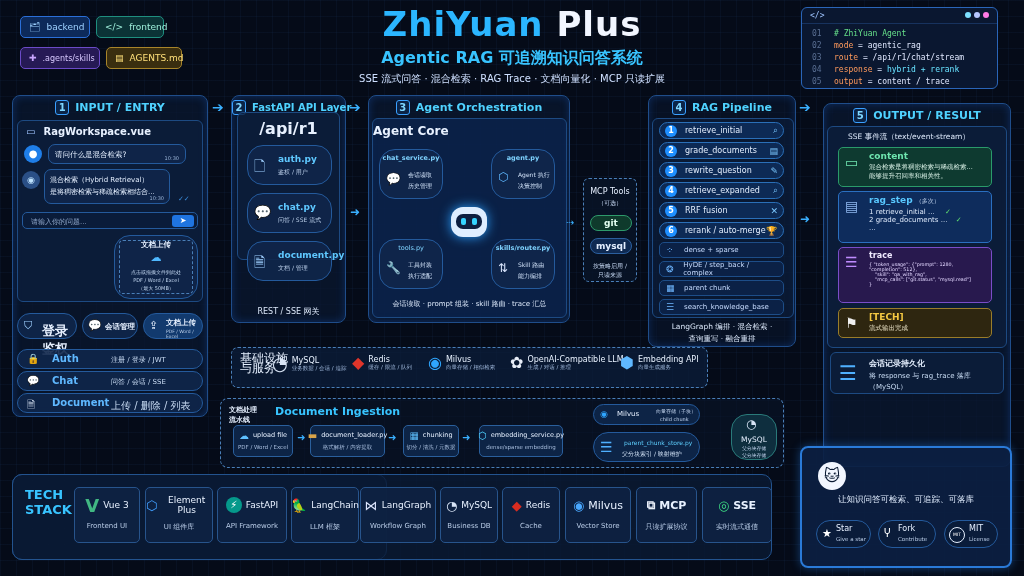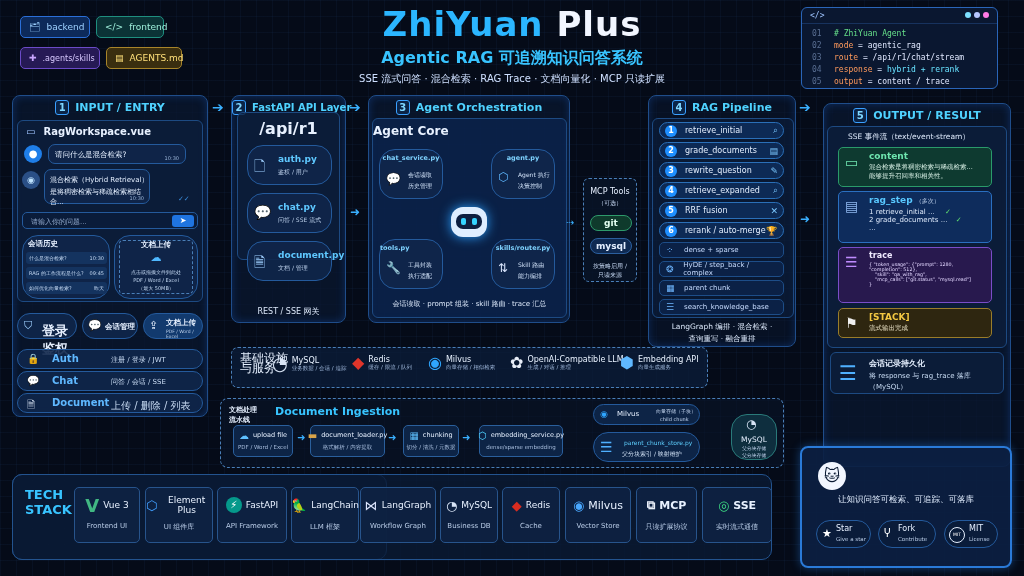--- a/index.html
+++ b/index.html
@@ -126,7 +126,7 @@
       <span class="abs small" style="right:6px;bottom:2px;font-size:5px">10:30</span>
     </div>
     <div class="abs" style="left:4px;top:50px;width:18px;height:18px;border-radius:50%;background:#2a4f86;text-align:center;line-height:18px;color:#bfe3ff;font-size:9px">◉</div>
-    <div class="chip" style="left:26px;top:48px;width:106px;height:35px;border-radius:7px">
+    <div class="chip" style="left:26px;top:48px;width:126px;height:35px;border-radius:7px">
       <div class="abs" style="left:5px;top:5px;font-size:7px;color:#e4efff">混合检索（Hybrid Retrieval）</div>
       <div class="abs" style="left:5px;top:17px;font-size:7px;color:#e4efff">是将稠密检索与稀疏检索相结合...</div>
       <span class="abs small" style="right:5px;bottom:2px;font-size:5px">10:30</span>

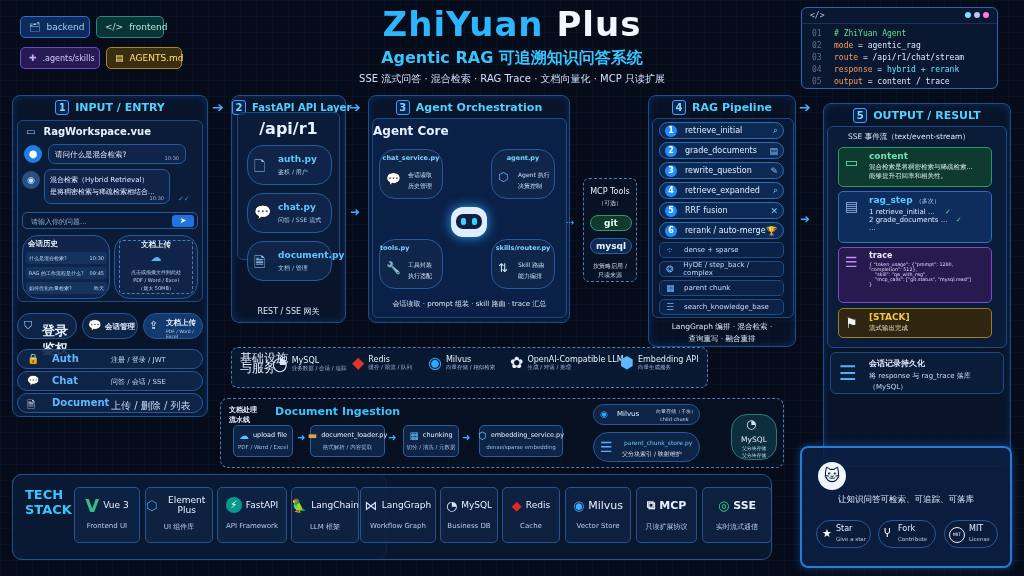--- a/index.html
+++ b/index.html
@@ -136,21 +136,6 @@
       <span class="abs" style="left:8px;top:4px;font-size:7px;color:#8fa6c8">请输入你的问题...</span>
       <span class="abs" style="right:3px;top:2px;width:22px;height:12px;background:#1f74e0;border-radius:3px;text-align:center;color:#fff;font-size:8px;line-height:12px">➤</span>
     </div>
-    <div class="chip" style="left:4px;top:114px;width:88px;height:64px">
-      <div class="abs" style="left:5px;top:3px;font-size:7.5px;font-weight:bold;color:#e6f0ff">会话历史</div>
-      <div class="abs row" style="left:3px;top:16px;width:81px;height:12px;background:#14335f;border-radius:3px;padding:0 3px;justify-content:space-between;font-size:5px;color:#c4d8f2">
-          <span>什么是混合检索?</span>
-          <span>10:30</span>
-        </div>
-      <div class="abs row" style="left:3px;top:31px;width:81px;height:12px;background:#14335f;border-radius:3px;padding:0 3px;justify-content:space-between;font-size:5px;color:#c4d8f2">
-          <span>RAG 的工作流程是什么?</span>
-          <span>09:45</span>
-        </div>
-      <div class="abs row" style="left:3px;top:46px;width:81px;height:12px;background:#14335f;border-radius:3px;padding:0 3px;justify-content:space-between;font-size:5px;color:#c4d8f2">
-          <span>如何优化向量检索?</span>
-          <span>昨天</span>
-        </div>
-    </div>
     <div class="chip" style="left:96px;top:114px;width:84px;height:64px">
       <div class="abs dashed" style="left:4px;top:4px;right:4px;bottom:4px;border-radius:4px"></div>
       <div class="abs" style="left:0;right:0;top:4px;text-align:center;font-size:7.5px;font-weight:bold;color:#e6f0ff">文档上传</div>

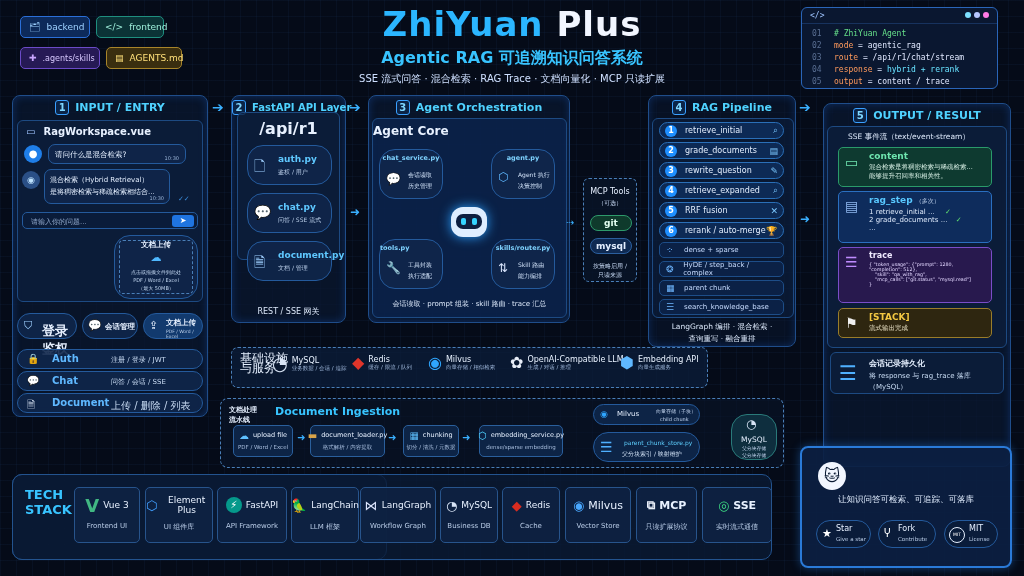--- a/index.html
+++ b/index.html
@@ -223,7 +223,7 @@
       <div class="abs" style="left:21px;top:11px;width:5px;height:7px;border-radius:2px;background:#35d4ff"></div>
     </div>
     <div class="chip" style="left:6px;top:120px;width:64px;height:50px">
-      <div class="abs" style="left:0;right:0;top:4px;font-size:6.5px;color:#7fd3ff;font-weight:bold">tools.py</div>
+      <div class="abs" style="left:0;right:0;top:4px;text-align:center;font-size:6.5px;color:#7fd3ff;font-weight:normal">tools.py</div>
       <span class="abs" style="left:6px;top:21px;font-size:12px;color:#5fb8ff">🔧</span>
       <span class="abs" style="left:28px;top:21px;font-size:6px;color:#cfe0f7">工具封装</span>
       <span class="abs" style="left:28px;top:32px;font-size:6px;color:#cfe0f7">执行适配</span>

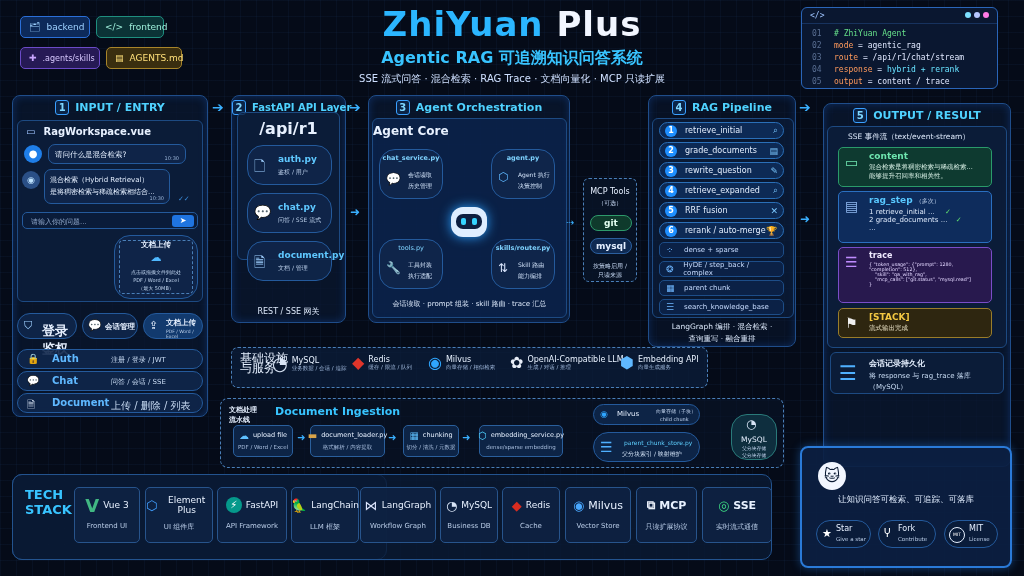--- a/index.html
+++ b/index.html
@@ -330,7 +330,7 @@
     </div>
     <div class="ev" style="top:181px;height:30px;border:1px solid #9a7d2a;background:#2e2610">
       <span class="ico" style="color:#f0f0f0">⚑</span>
-      <div class="t" style="color:#f4c842">[STACK]</div>
+      <div class="t" style="color:#f4c842">[TECH]</div>
       <div style="color:#e4dcc0">流式输出完成</div>
     </div>
   </div>

